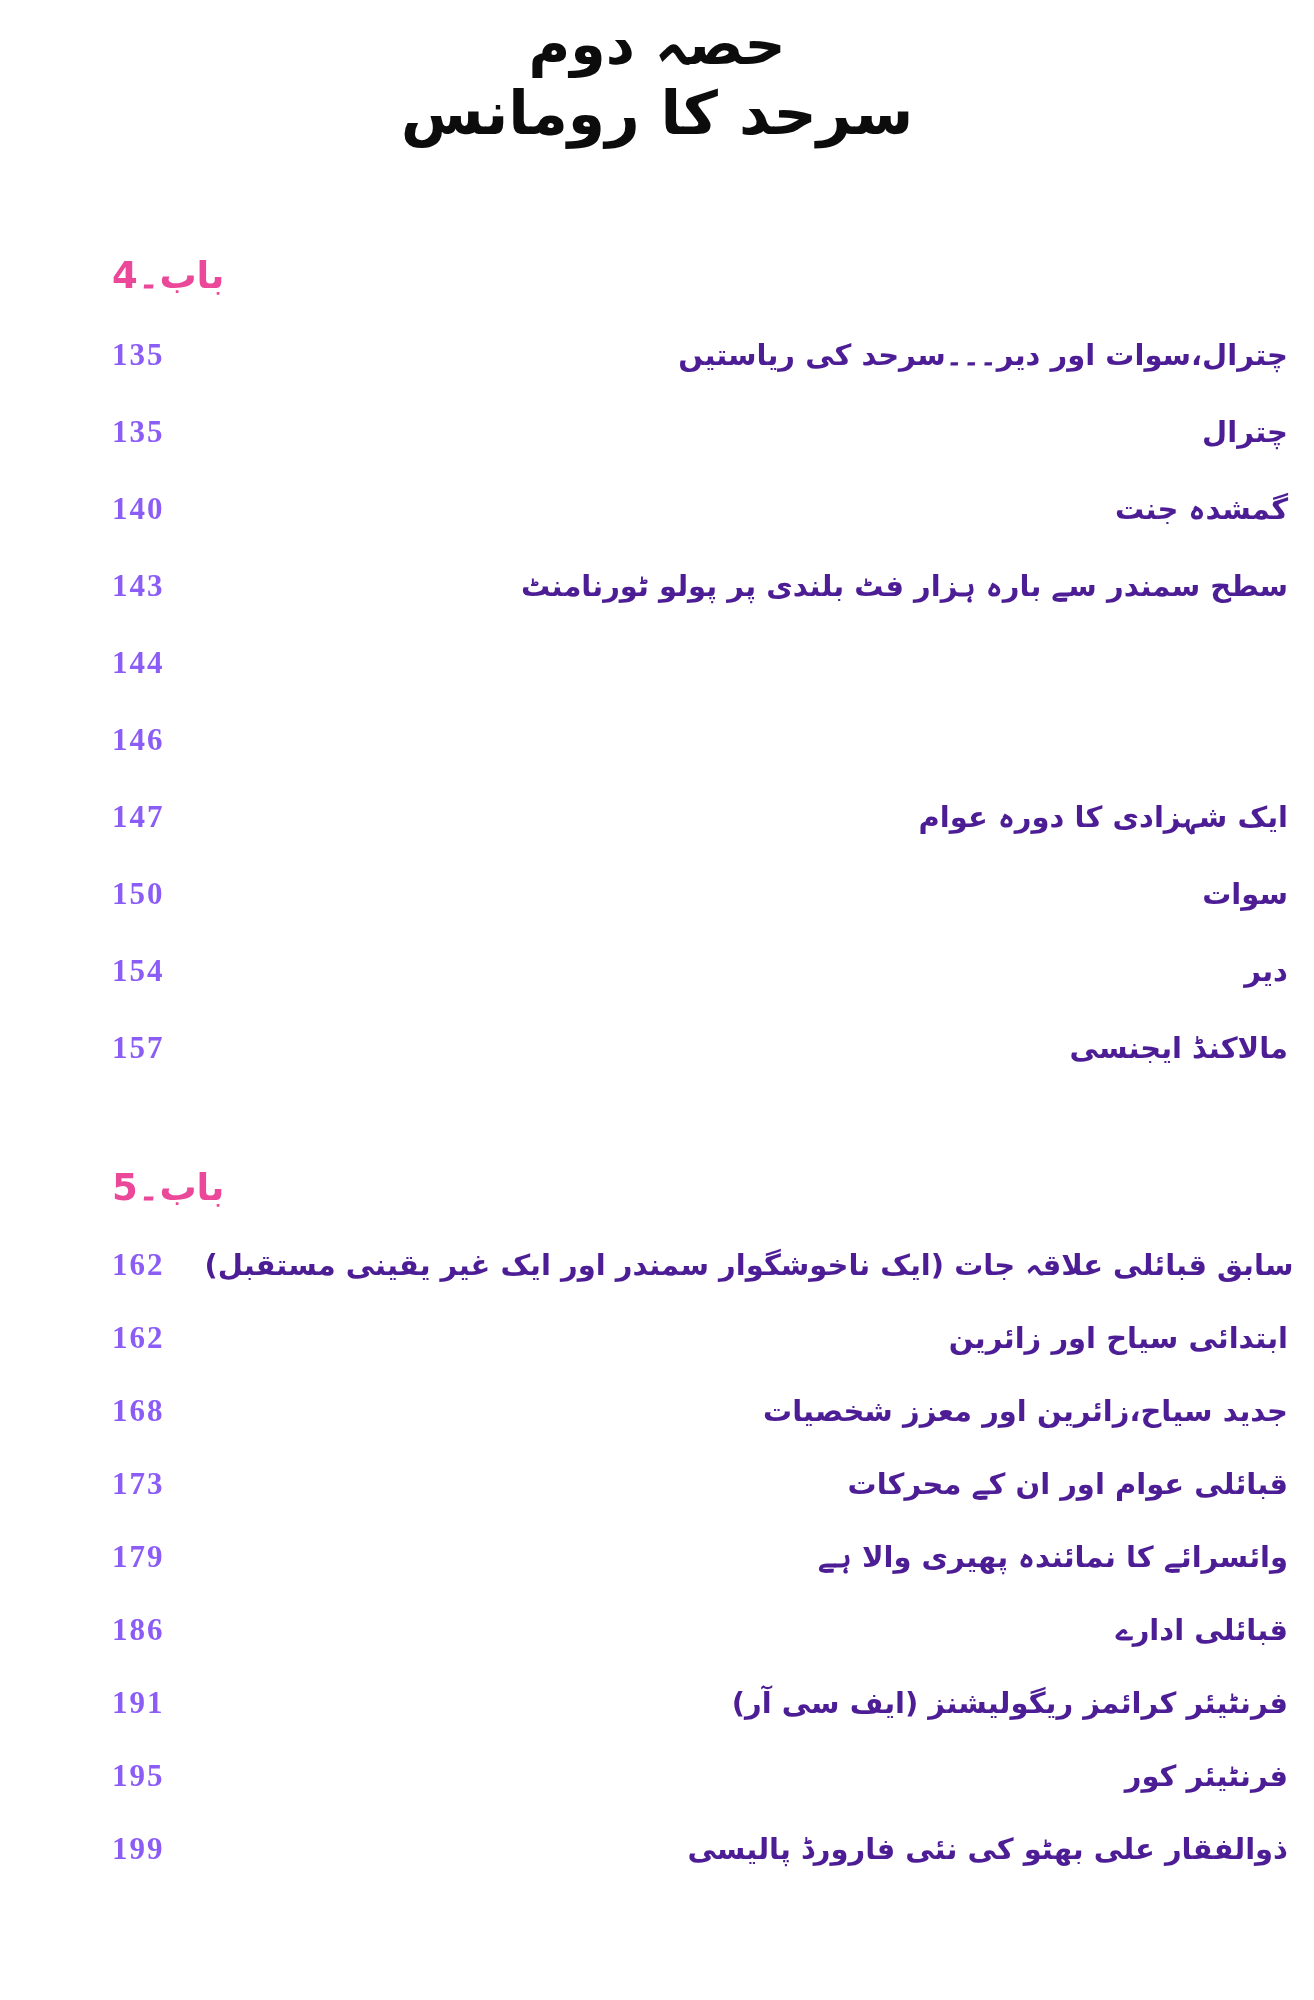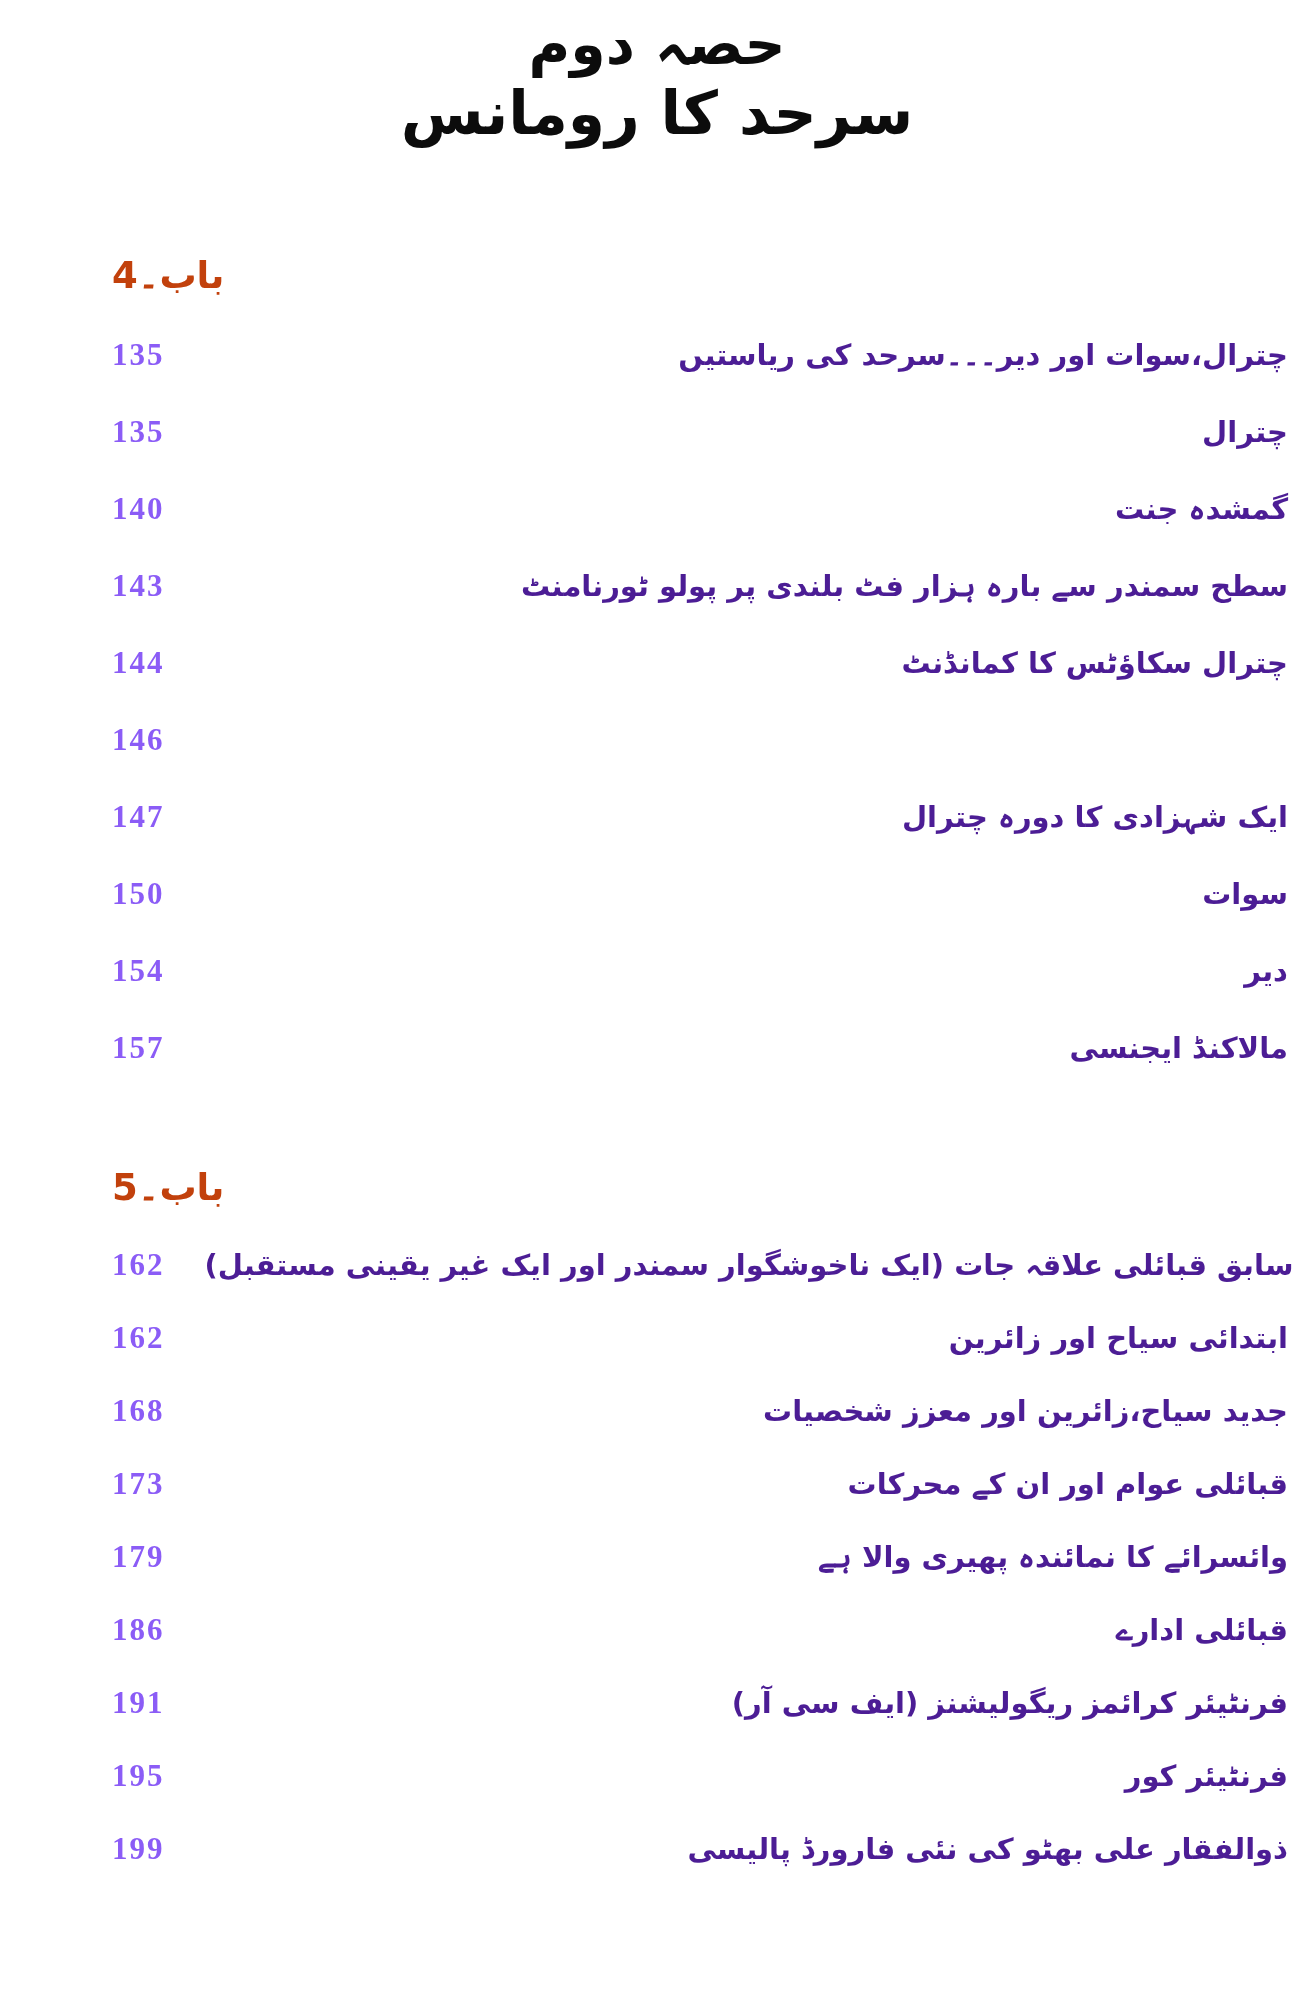--- a/index.html
+++ b/index.html
@@ -56,7 +56,7 @@
     direction: rtl;
     font-size: 37px;
     font-weight: bold;
-    color: #c2410c;
+    color: #ec4899;
   }
 
   .toc-row {

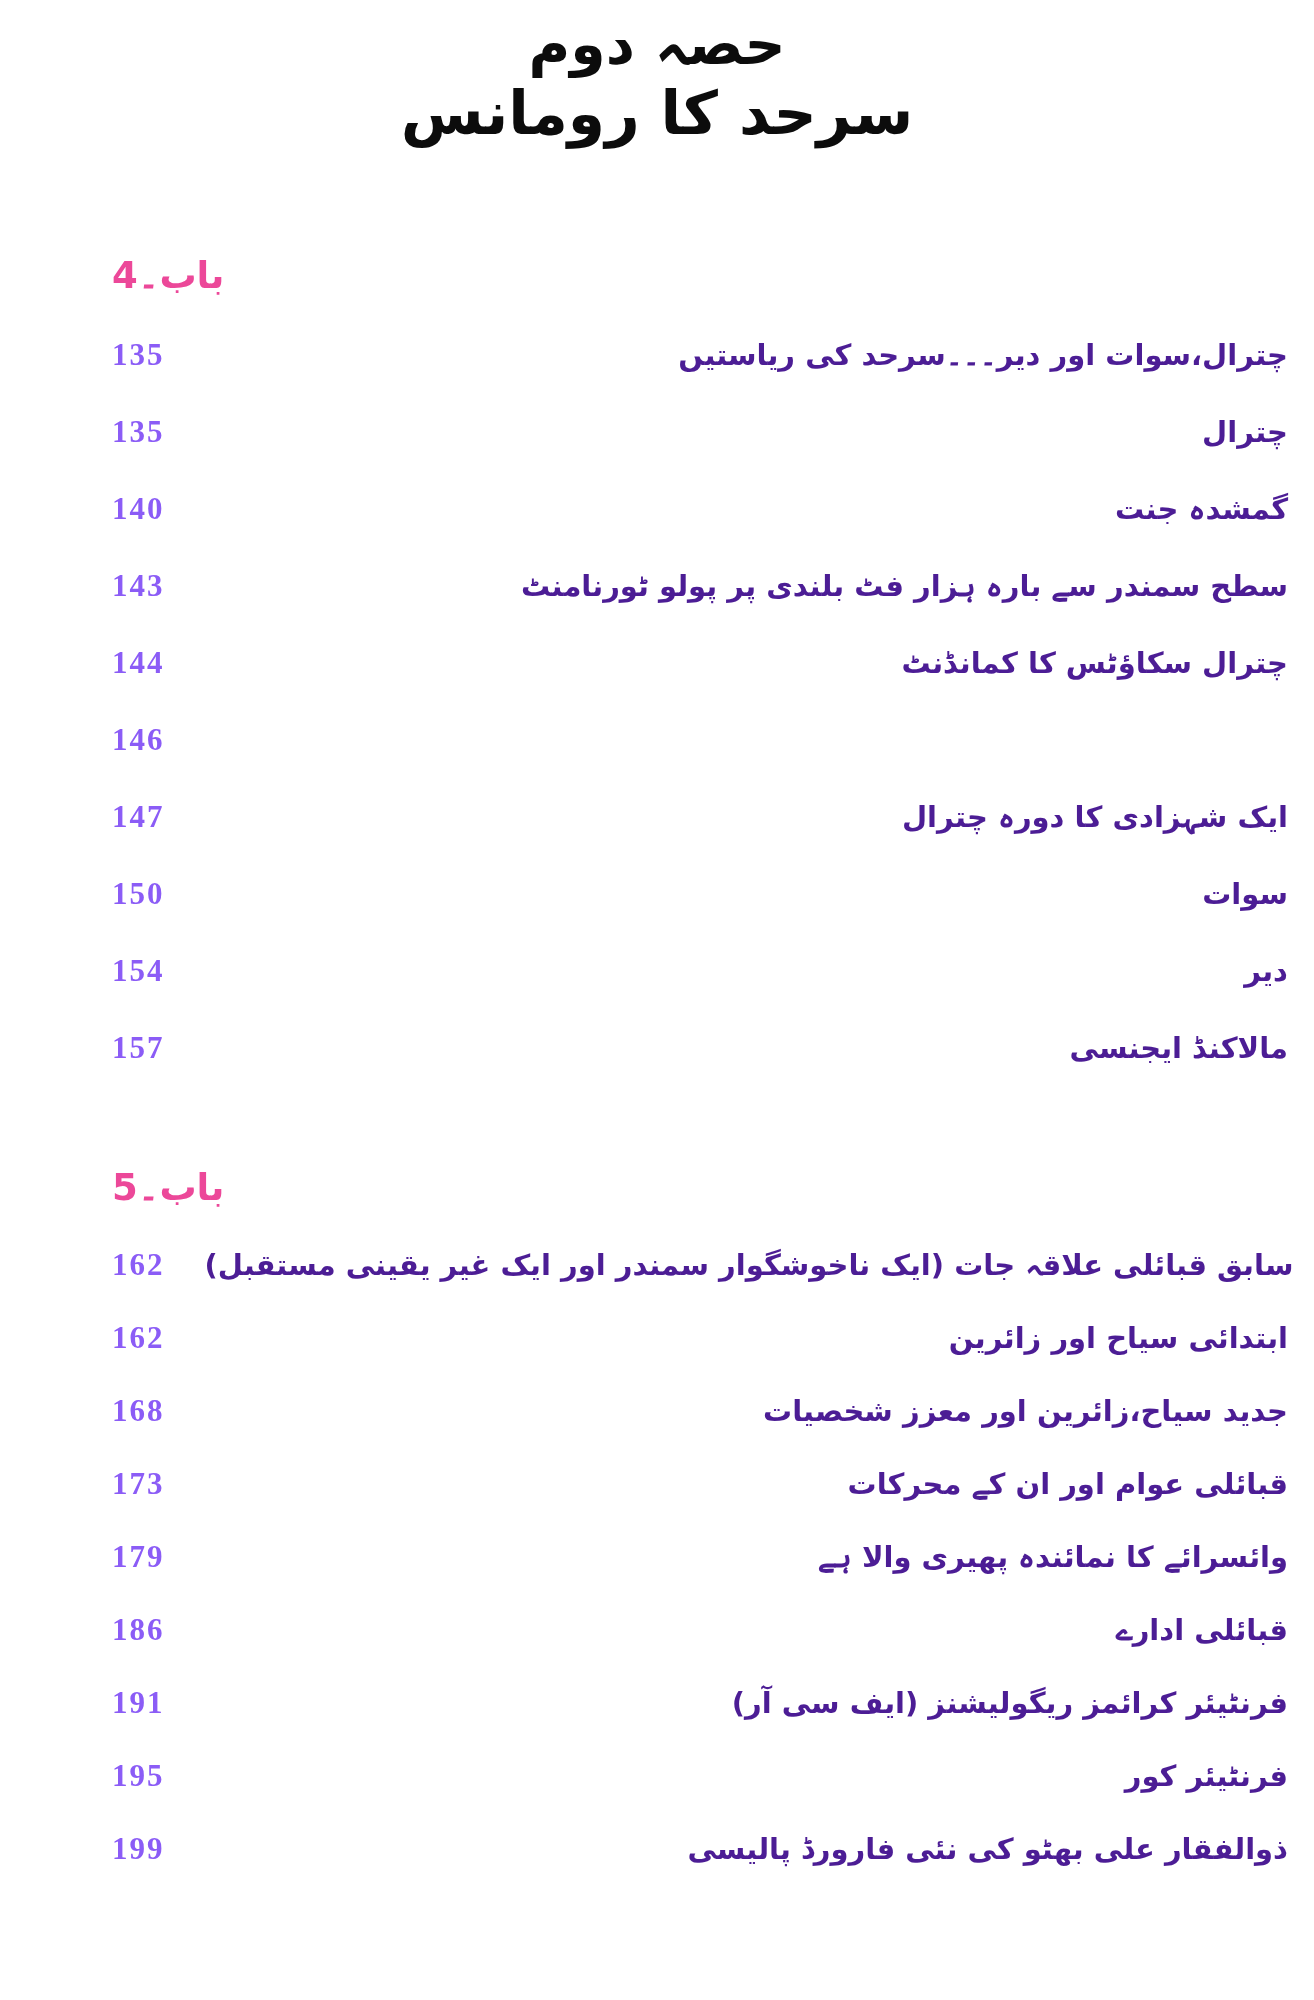--- a/index.html
+++ b/index.html
@@ -118,7 +118,6 @@
     </div>
     <div class="toc-row">
       <span class="page-num">144</span>
-      <span class="toc-title">چترال سکاؤٹس کا کمانڈنٹ</span>
     </div>
     <div class="toc-row">
       <span class="page-num">146</span>

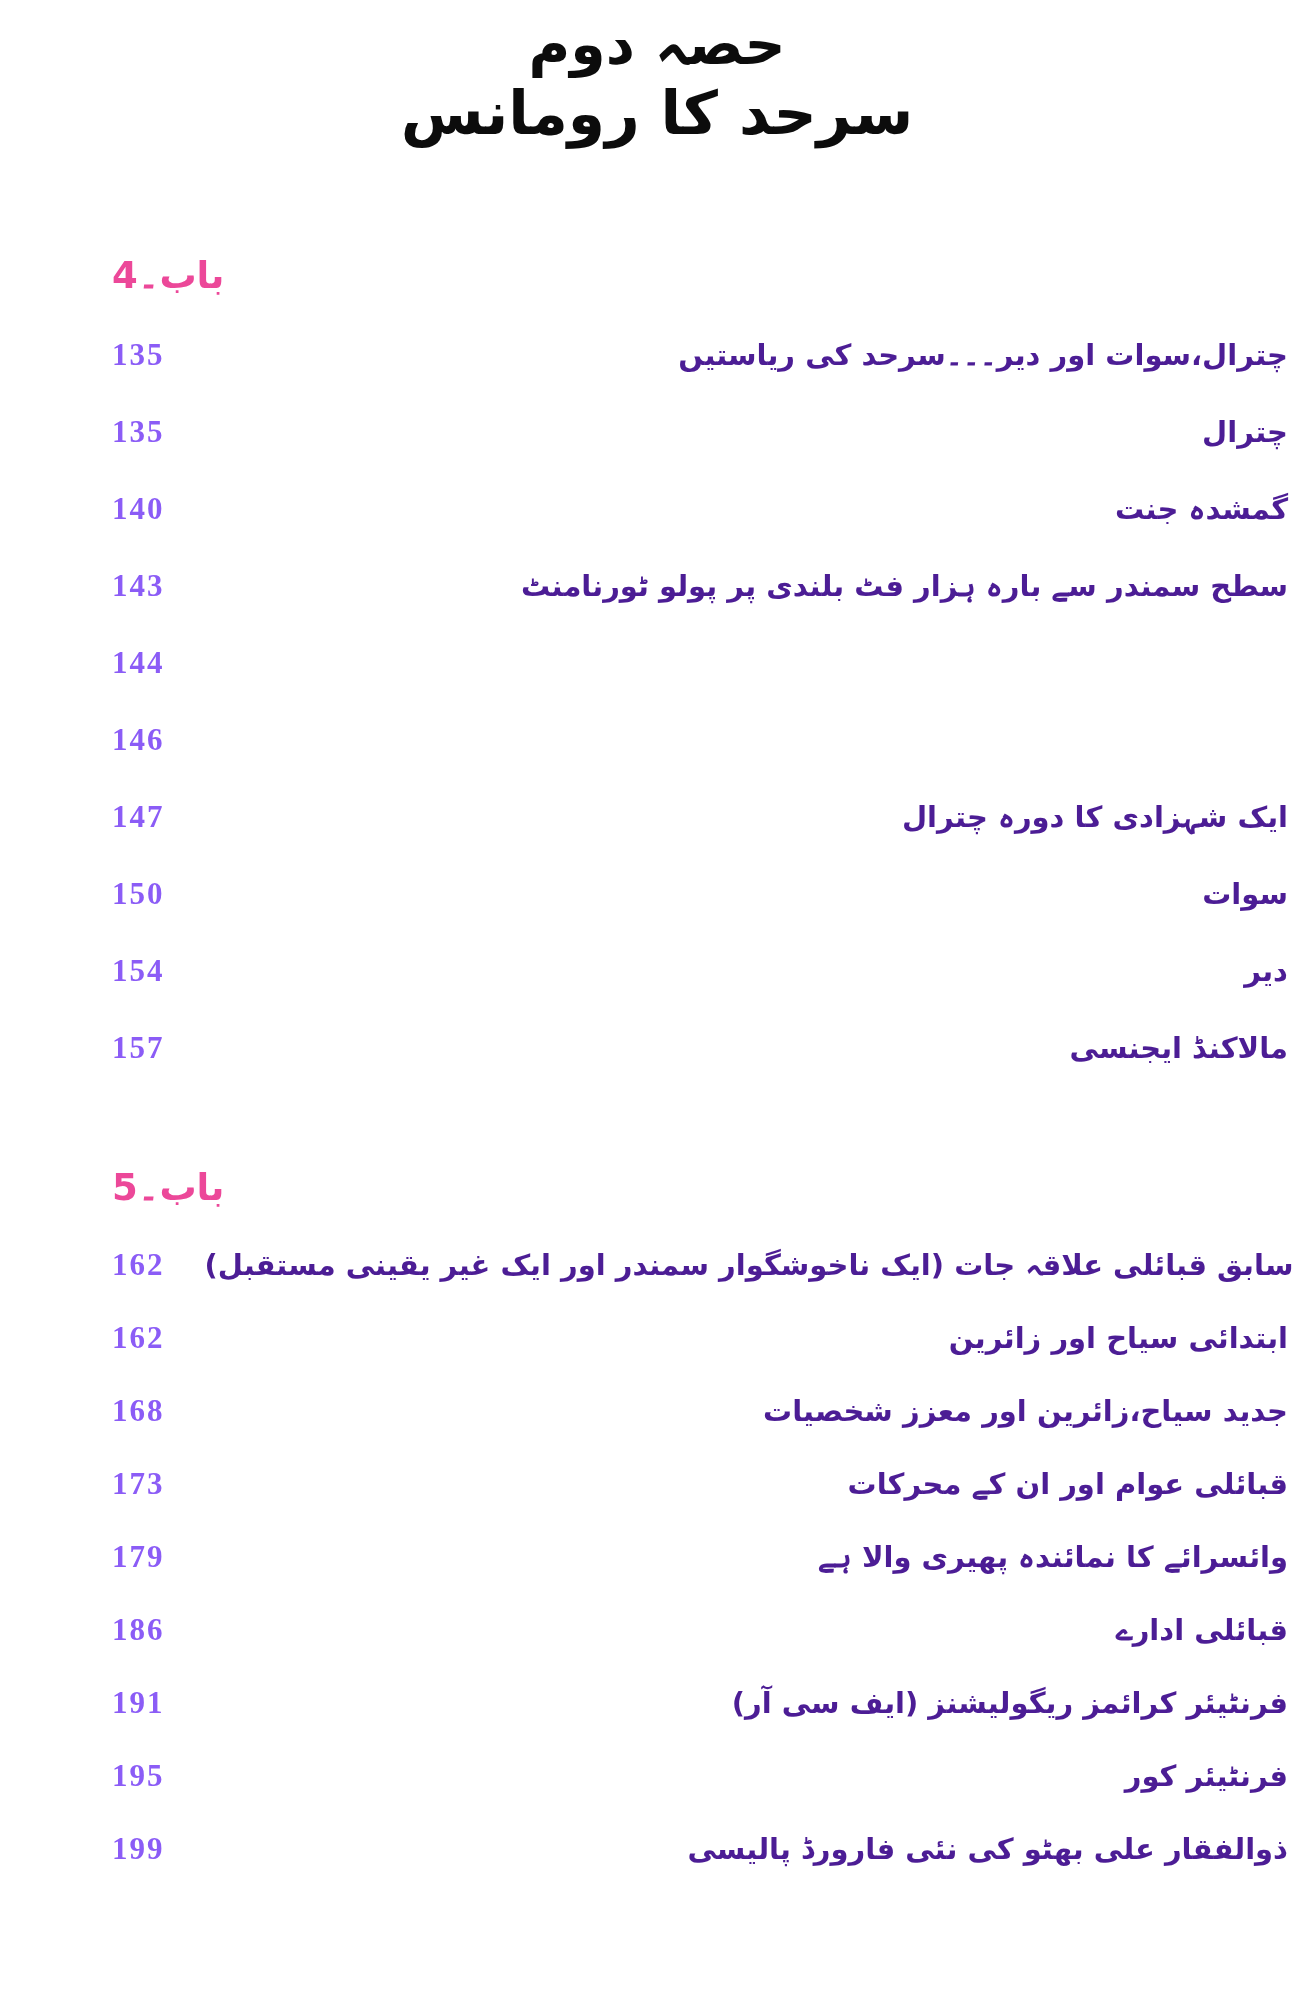--- a/index.html
+++ b/index.html
@@ -124,7 +124,7 @@
     </div>
     <div class="toc-row">
       <span class="page-num">147</span>
-      <span class="toc-title">ایک شہزادی کا دورہ چترال</span>
+      <span class="toc-title">ایک شہزادی کا دورہ عوام</span>
     </div>
     <div class="toc-row">
       <span class="page-num">150</span>

